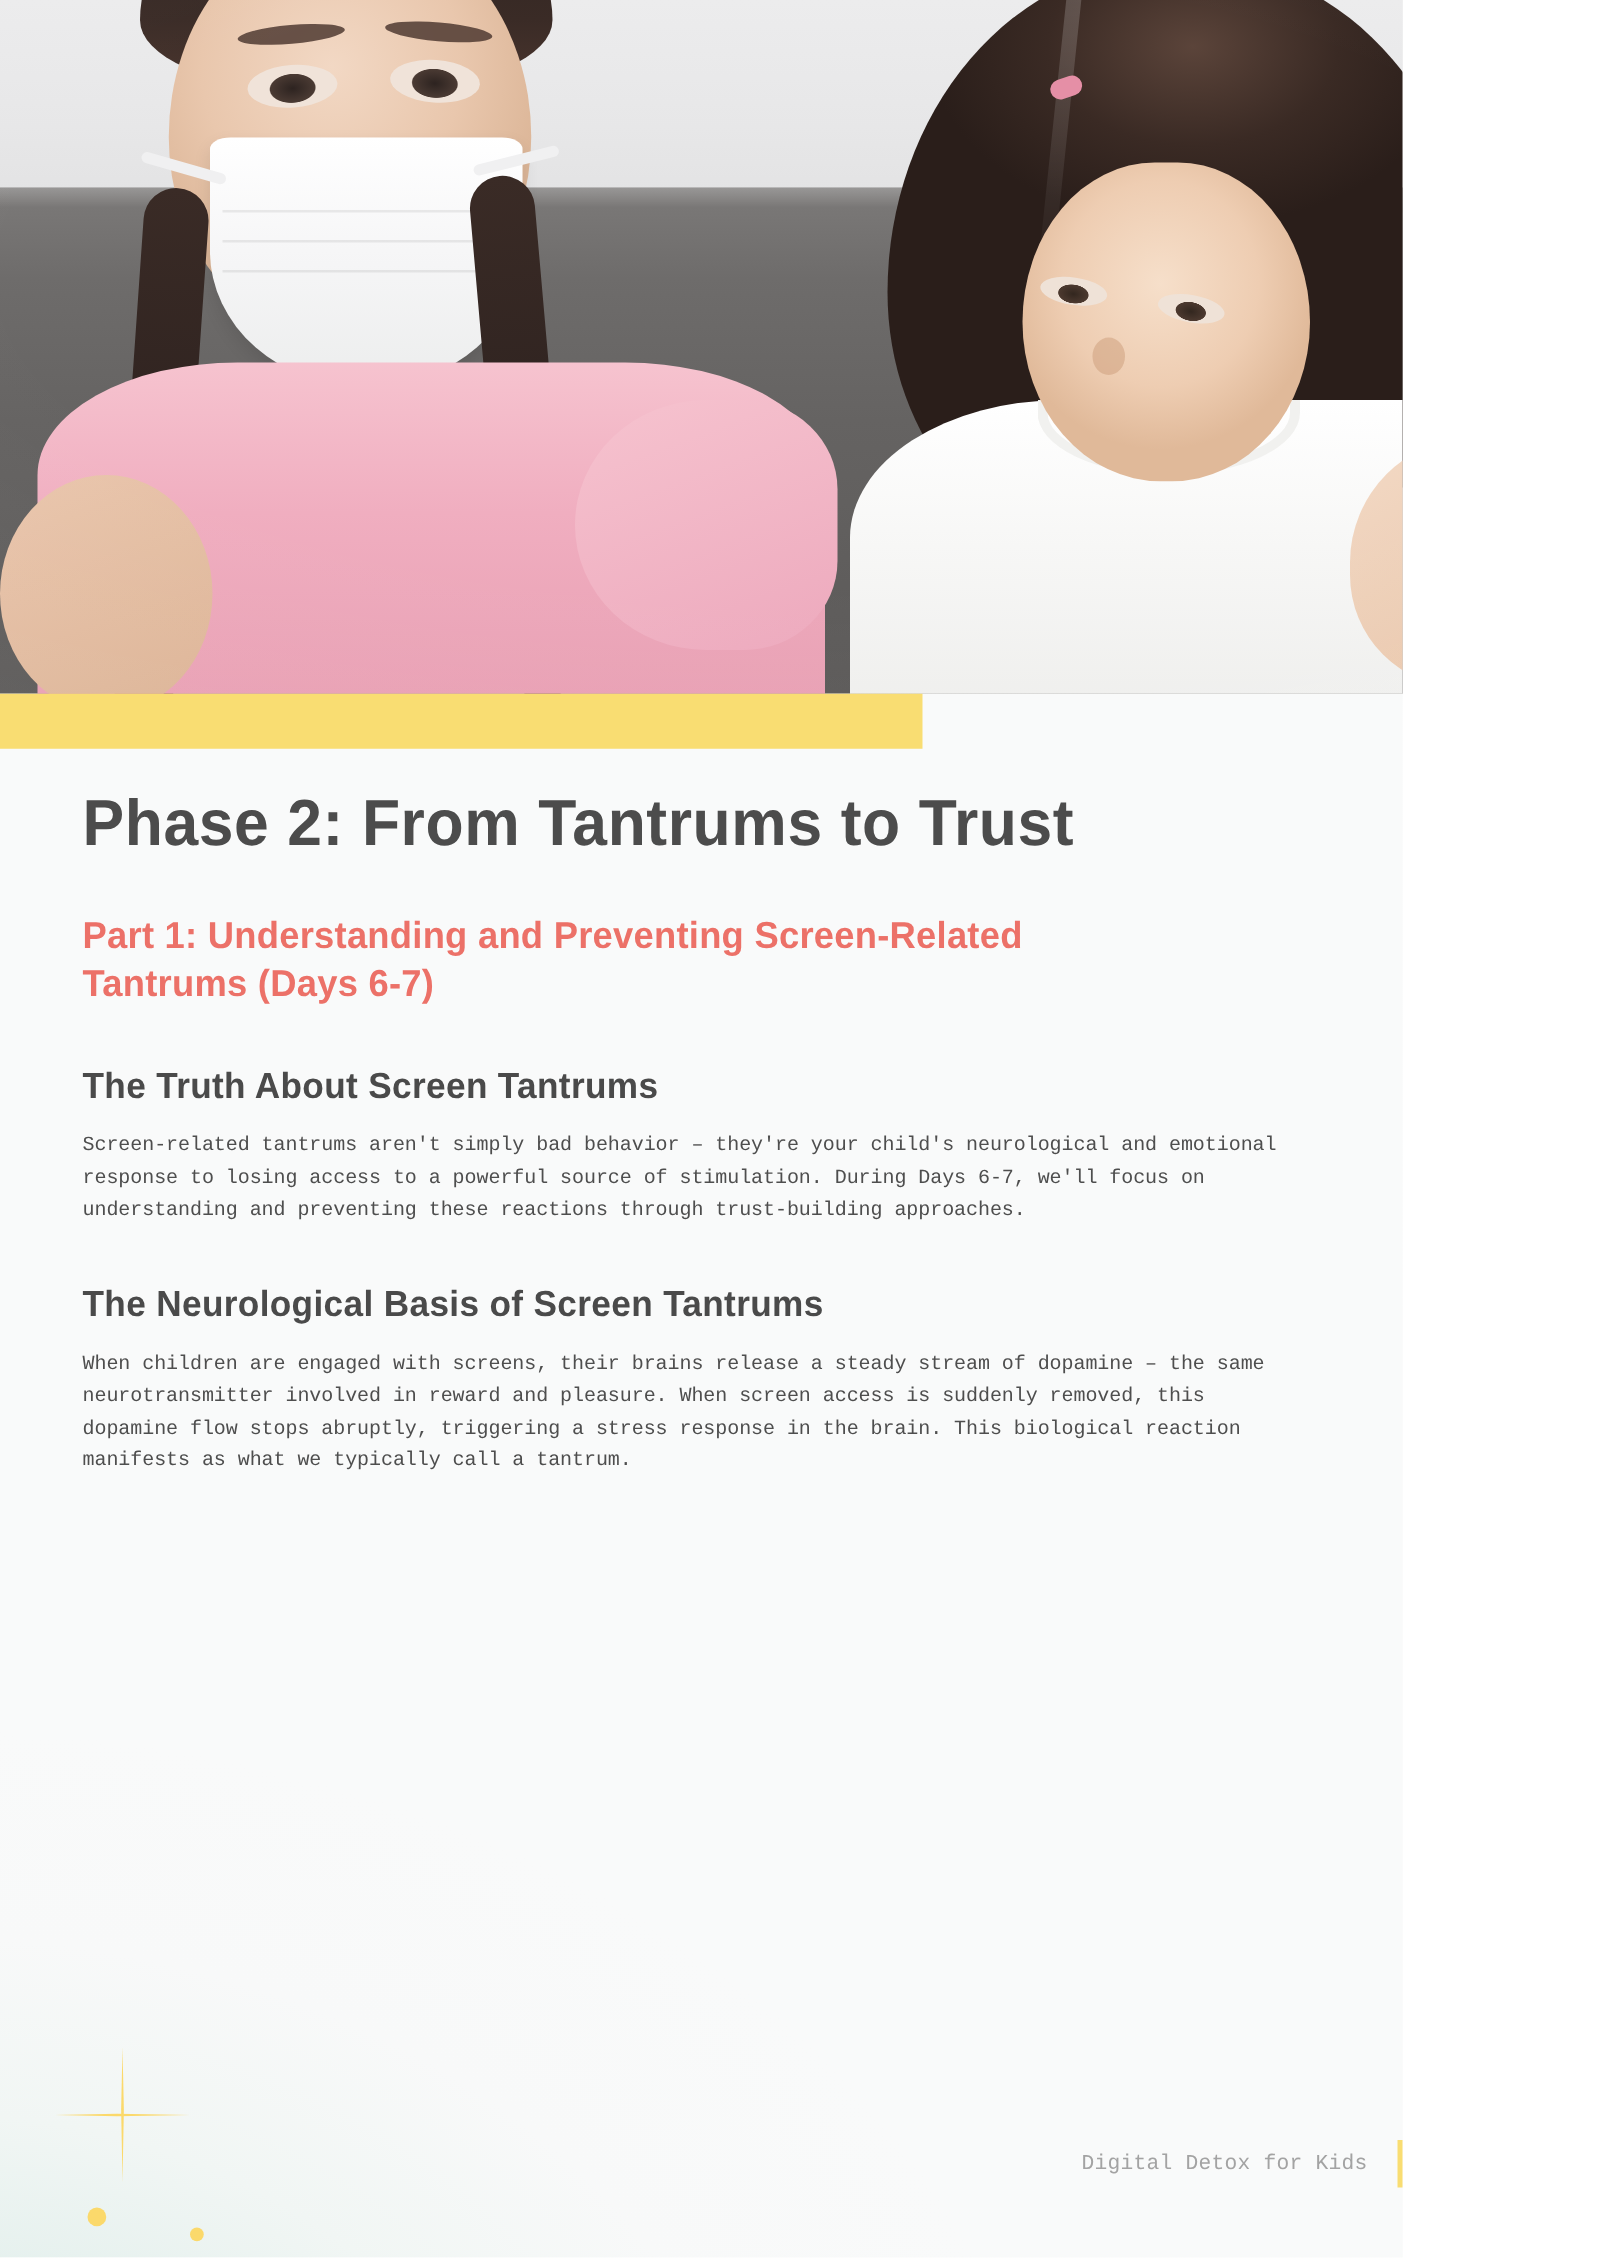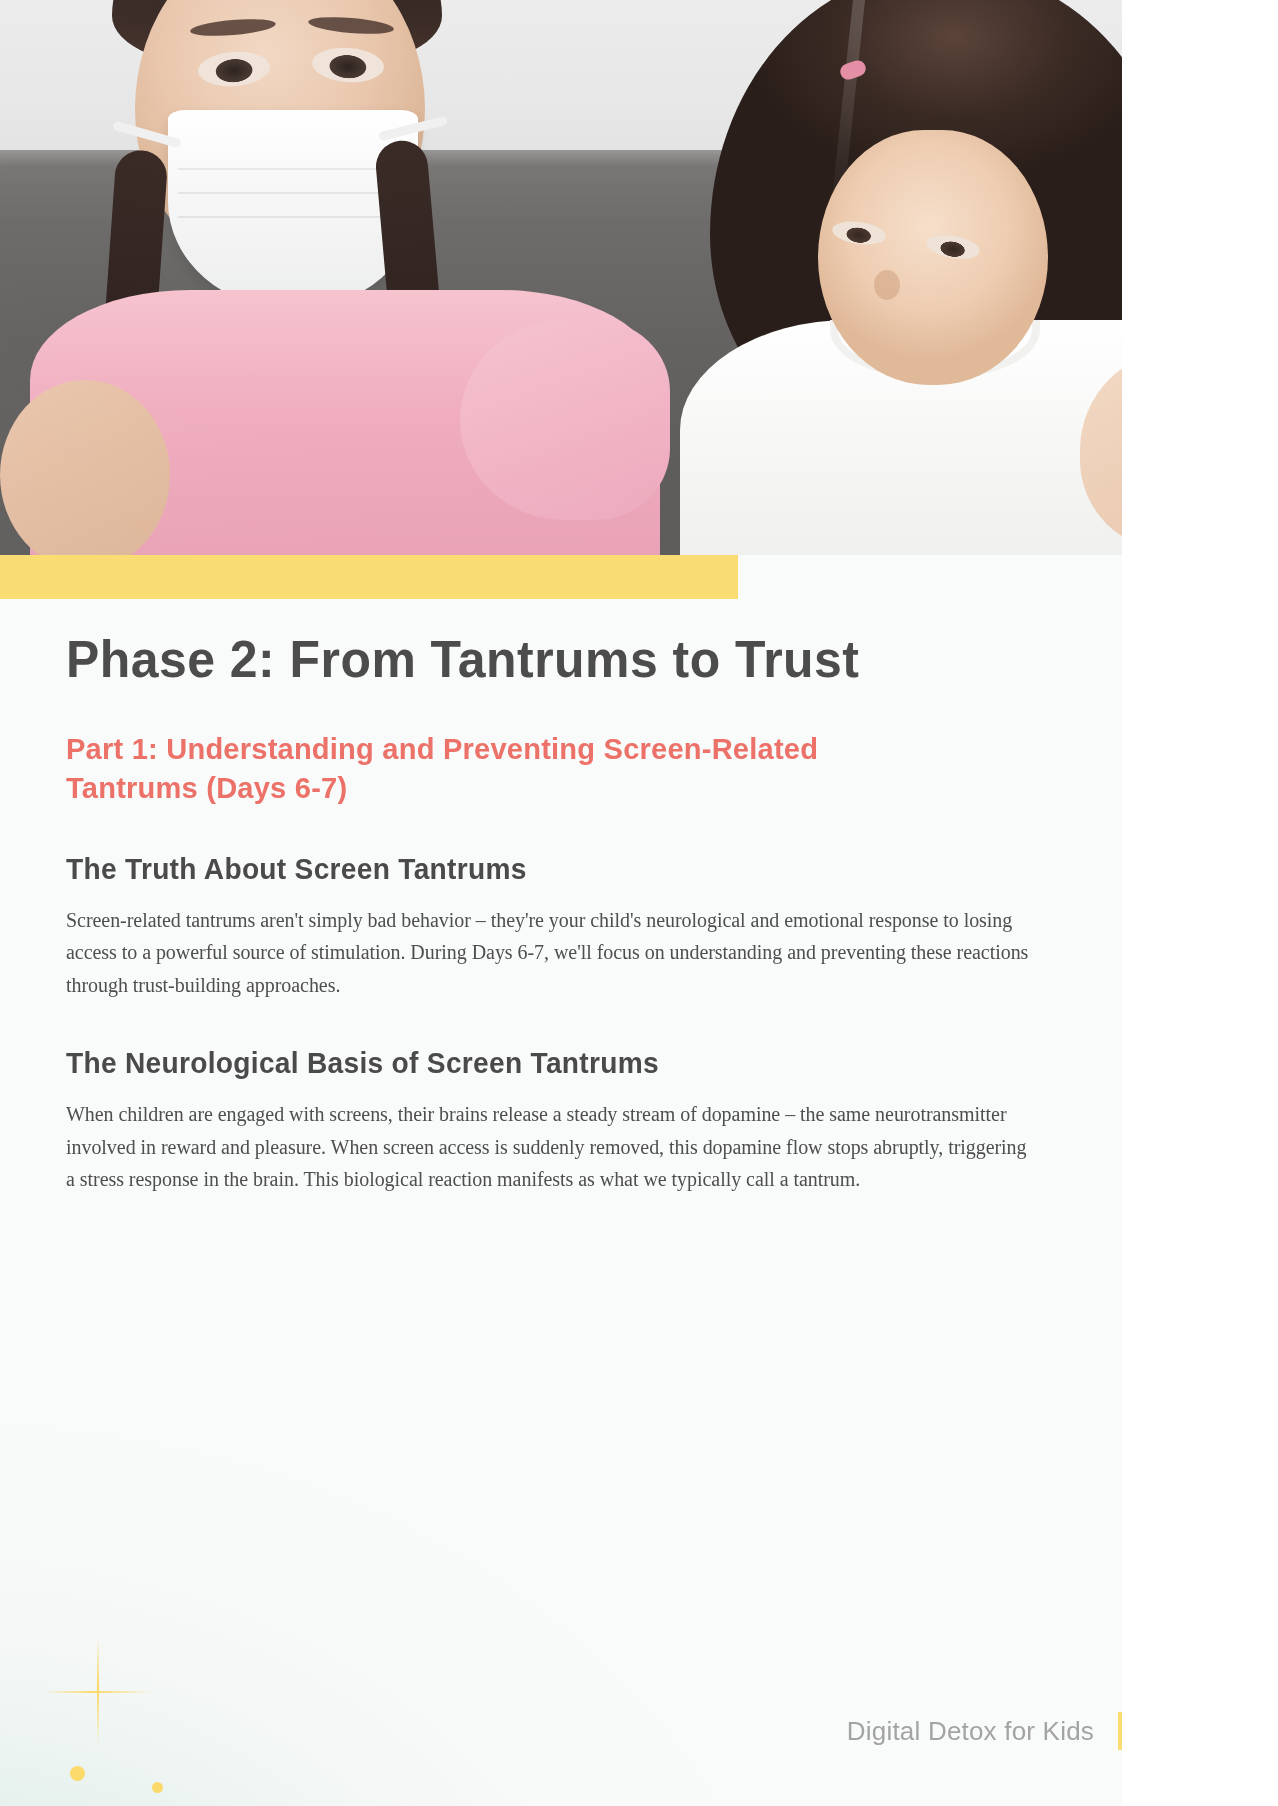--- a/index.html
+++ b/index.html
@@ -230,8 +230,8 @@
 
   p.body {
     margin-top:18px;
-    font-family:Liberation Serif, serif;
-    font-size:20px;
+    font-family:Liberation Mono, monospace;
+    font-size:16px;
     line-height:1.62;
     color:#4e4e4e;
     max-width:966px;

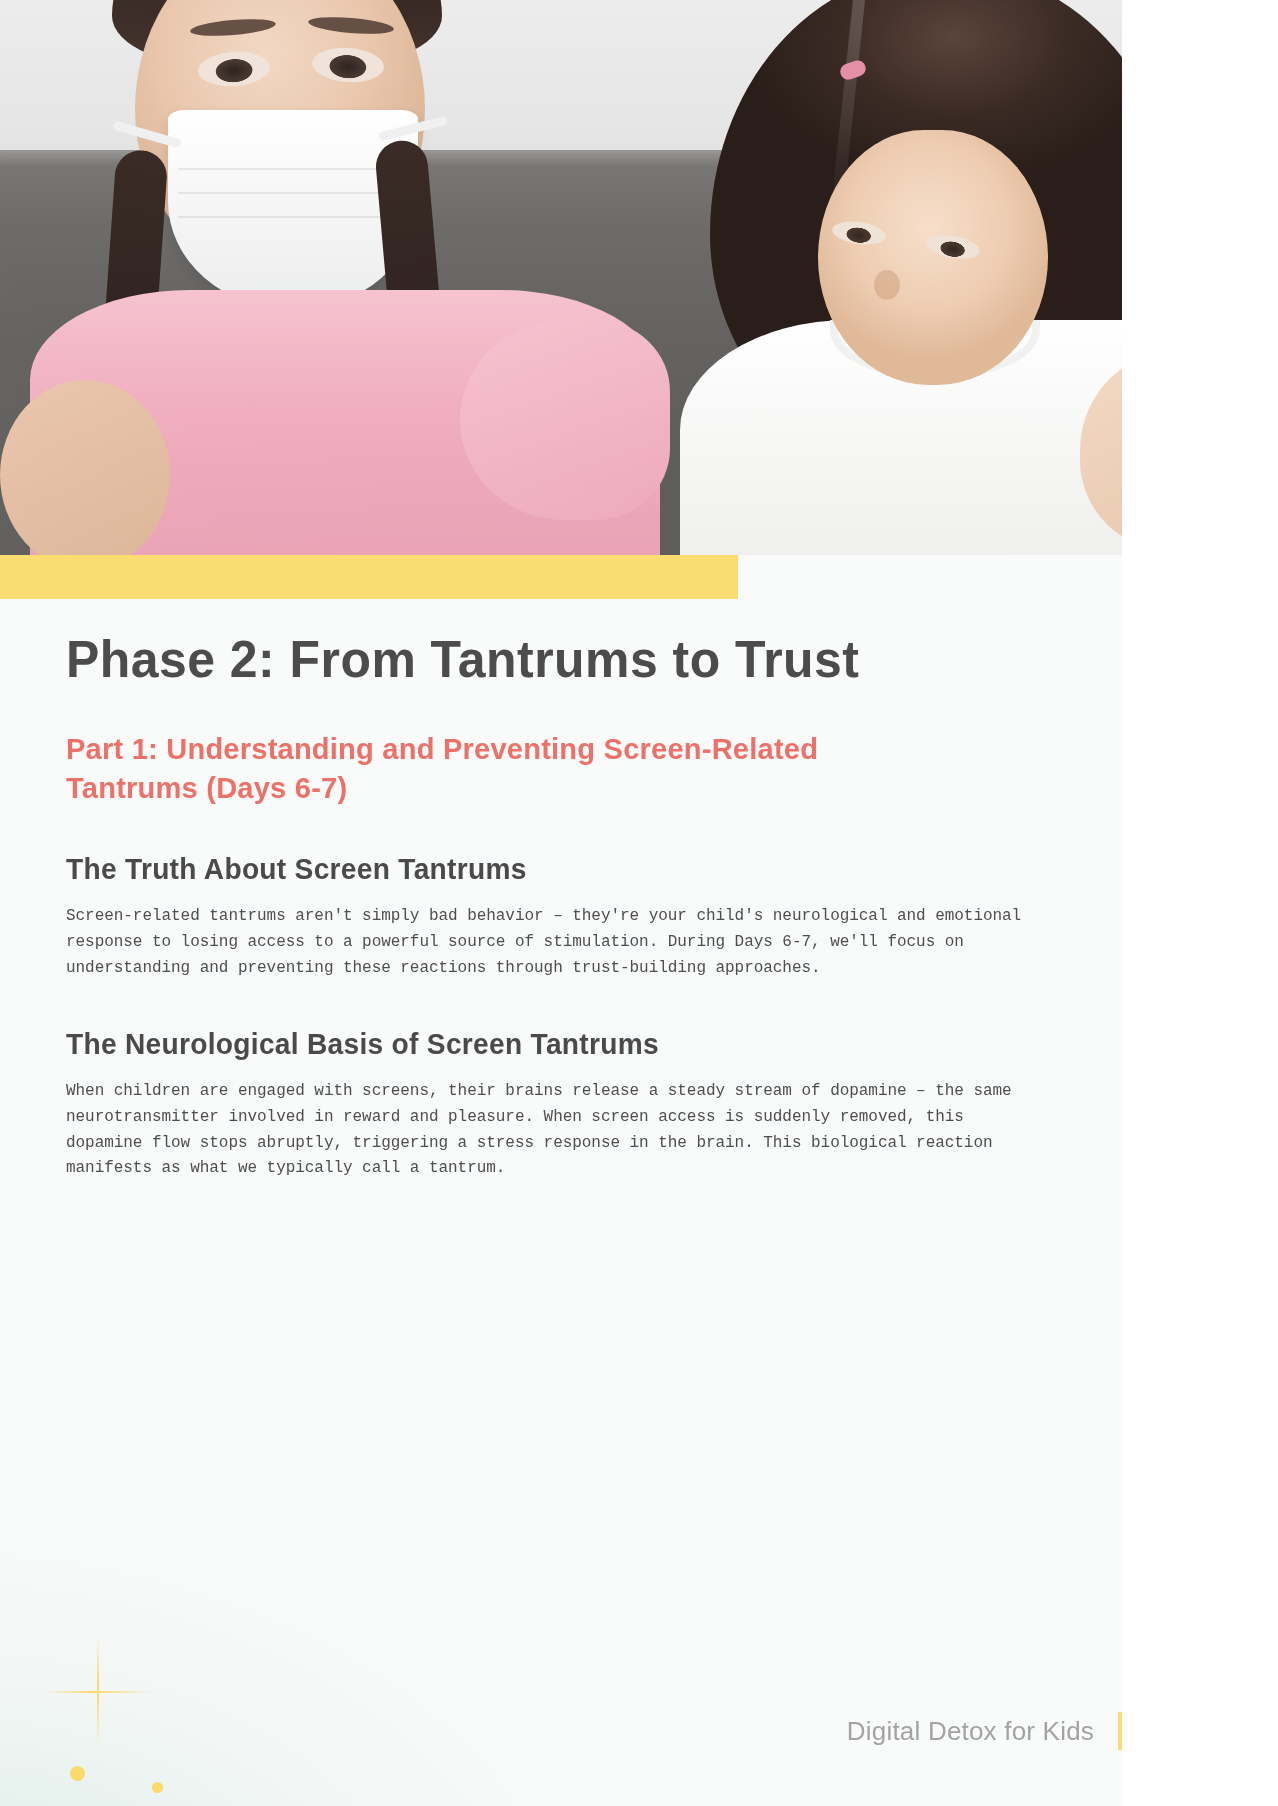--- a/index.html
+++ b/index.html
@@ -272,8 +272,8 @@
     display:flex; align-items:center; gap:24px;
   }
   .footer-label {
-    font-family:Liberation Sans, sans-serif;
-    font-size:26px;
+    font-family:Liberation Mono, monospace;
+    font-size:17px;
     color:#a3a3a3;
     letter-spacing:0.2px;
   }

